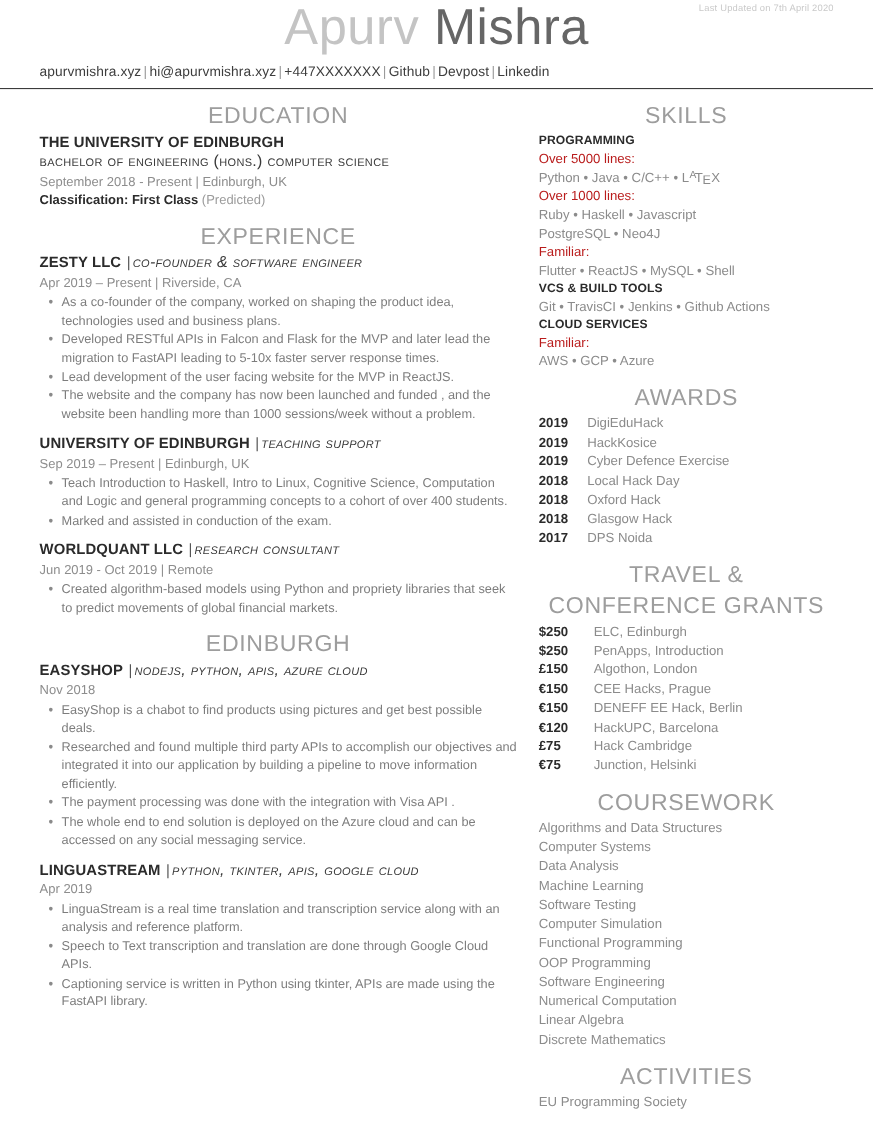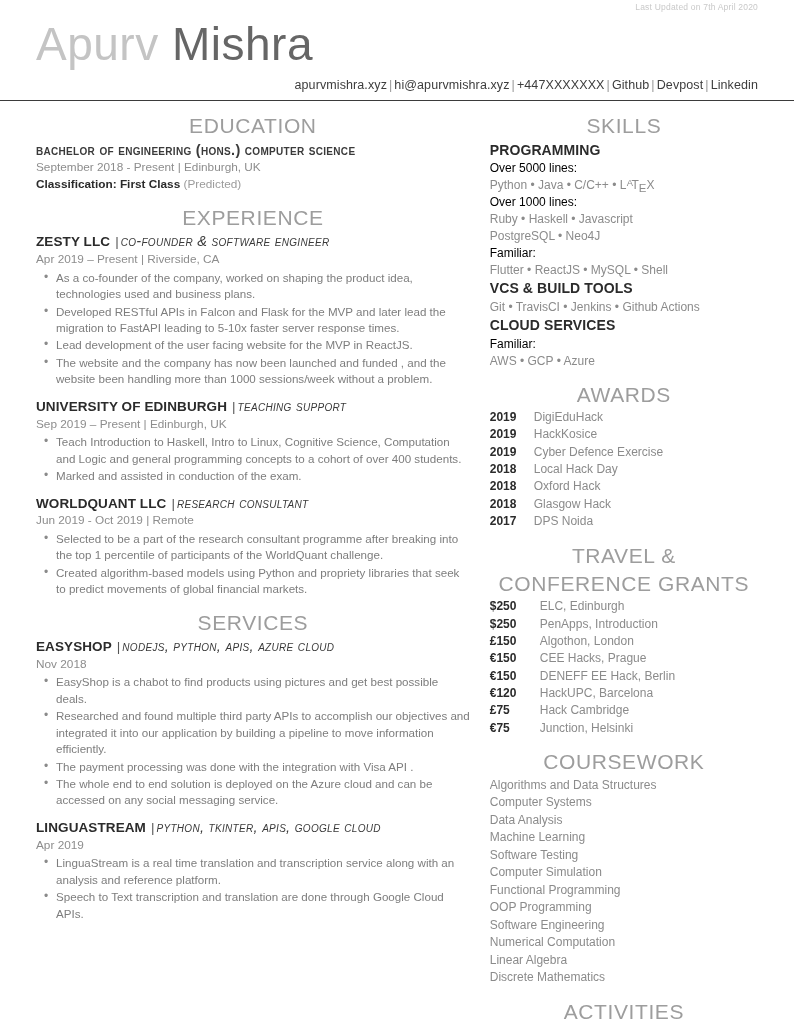--- a/index.html
+++ b/index.html
@@ -18,7 +18,7 @@
     font-size: 8.5px; color: #c9c9c9; letter-spacing: .2px;
   }
   .name-line {
-    padding-top: 20px;
+    text-align: center; 
     font-size: 46px; font-weight: 300; line-height: 1.05;
     letter-spacing: .5px; white-space: nowrap;
   }

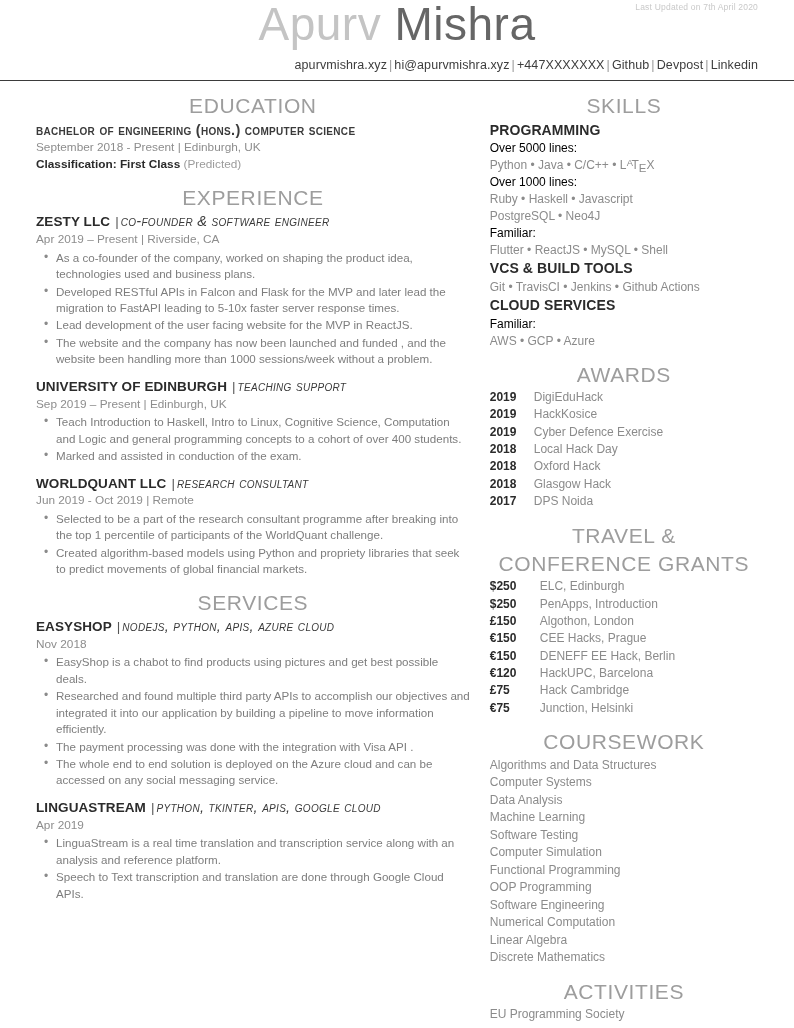--- a/index.html
+++ b/index.html
@@ -25,7 +25,7 @@
   .name-first { color: #c4c4c4; font-weight: 200; }
   .name-last  { color: #666666; font-weight: 300; }
   .contact {
-    text-align: right; margin-top: 10px; margin-bottom: 8px;
+    text-align: left; margin-top: 10px; margin-bottom: 8px;
     font-size: 12.5px; color: #3d3d3d; letter-spacing: .1px;
   }
   .contact .sep { color: #9a9a9a; padding: 0 2px; }

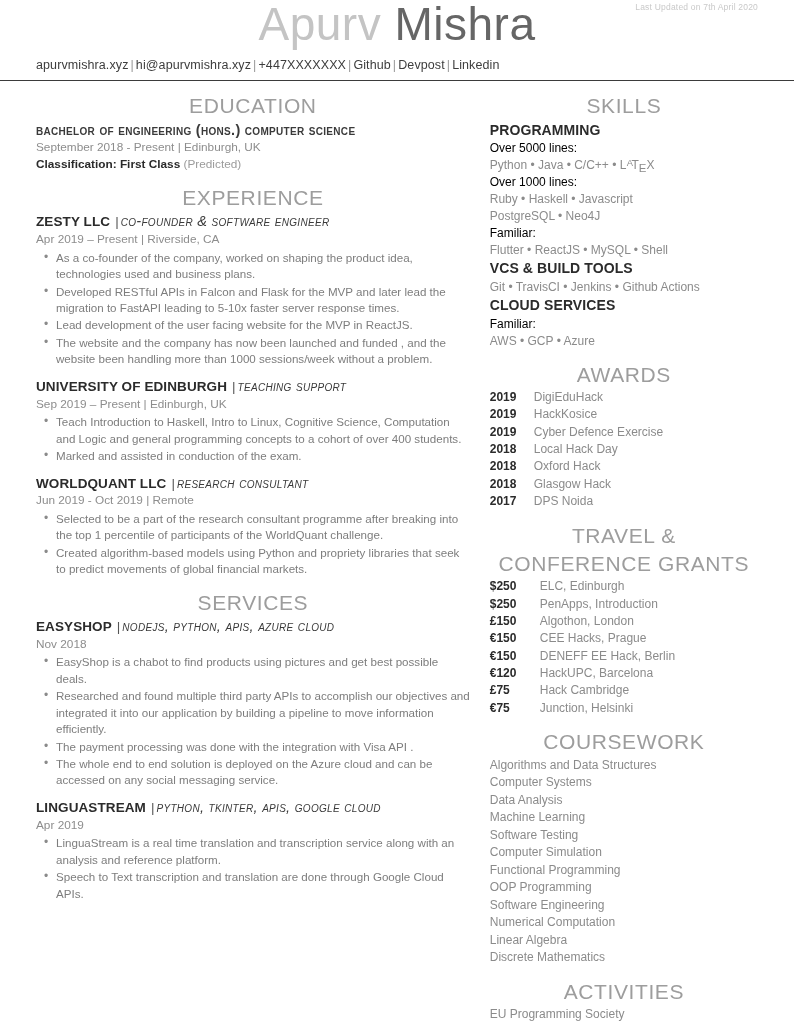--- a/index.html
+++ b/index.html
@@ -114,6 +114,7 @@
       <h2 class="sect">EDUCATION</h2>
       <div id="education-list">
           <div class="entry">
+            <div class="entry-head"><span class="org">THE UNIVERSITY OF EDINBURGH</span></div>
             <div class="degree">Bachelor of Engineering (Hons.) Computer Science</div>
             <div class="meta">September 2018  - Present | Edinburgh, UK</div>
             <div class="classification"><b>Classification: First Class</b> <span>(Predicted)</span></div>

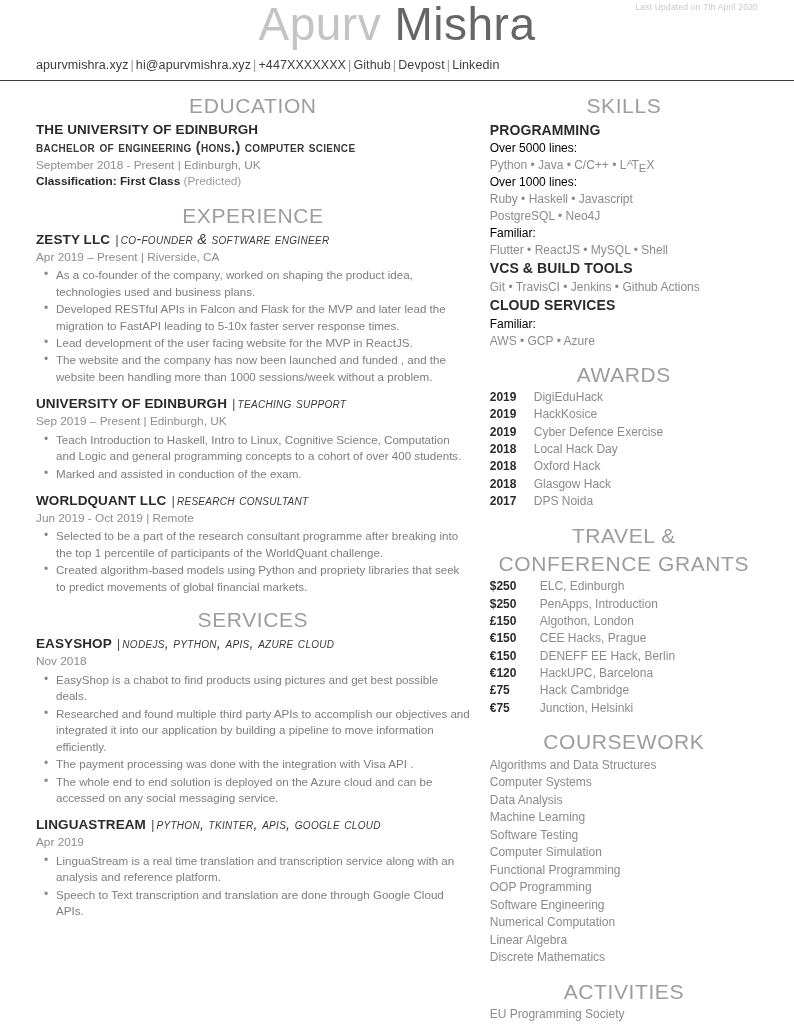--- a/index.html
+++ b/index.html
@@ -75,7 +75,7 @@
 
   
   .sk-sub {
-    font-size: 14px; font-weight: bold; color: #2b2b2b;
+    font-size: 11px; font-weight: bold; color: #2b2b2b;
     letter-spacing: .1px; line-height: 1.4;
   }
   .sk-lab { font-size: 12px; color: #000000; line-height: 1.42; }

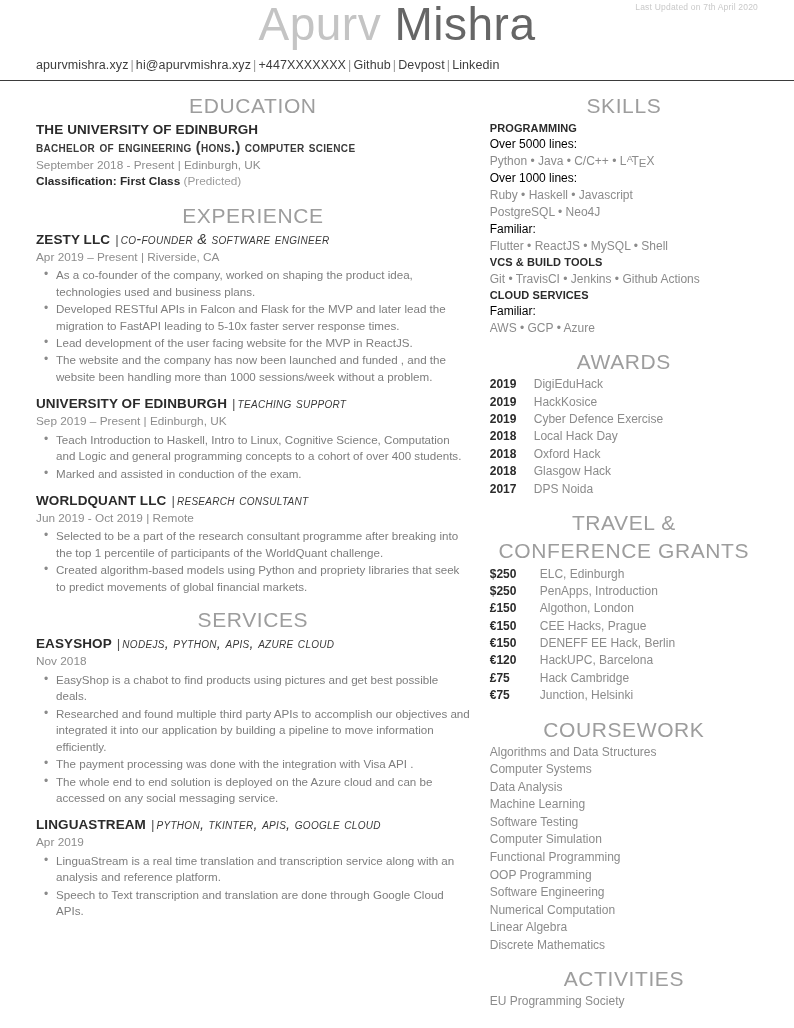--- a/index.html
+++ b/index.html
@@ -55,7 +55,7 @@
   }
   .degree {
     font-variant: small-caps; text-transform: lowercase;
-    font-size: 14.5px; color: #3a3a3a; letter-spacing: .3px; line-height: 1.3; font-weight: bold;
+    font-size: 14.5px; color: #3a3a3a; letter-spacing: .3px; line-height: 1.3;
   }
   .meta { font-size: 11.8px; color: #8d8d8d; line-height: 1.4; }
   .classification { font-size: 11.8px; line-height: 1.45; }

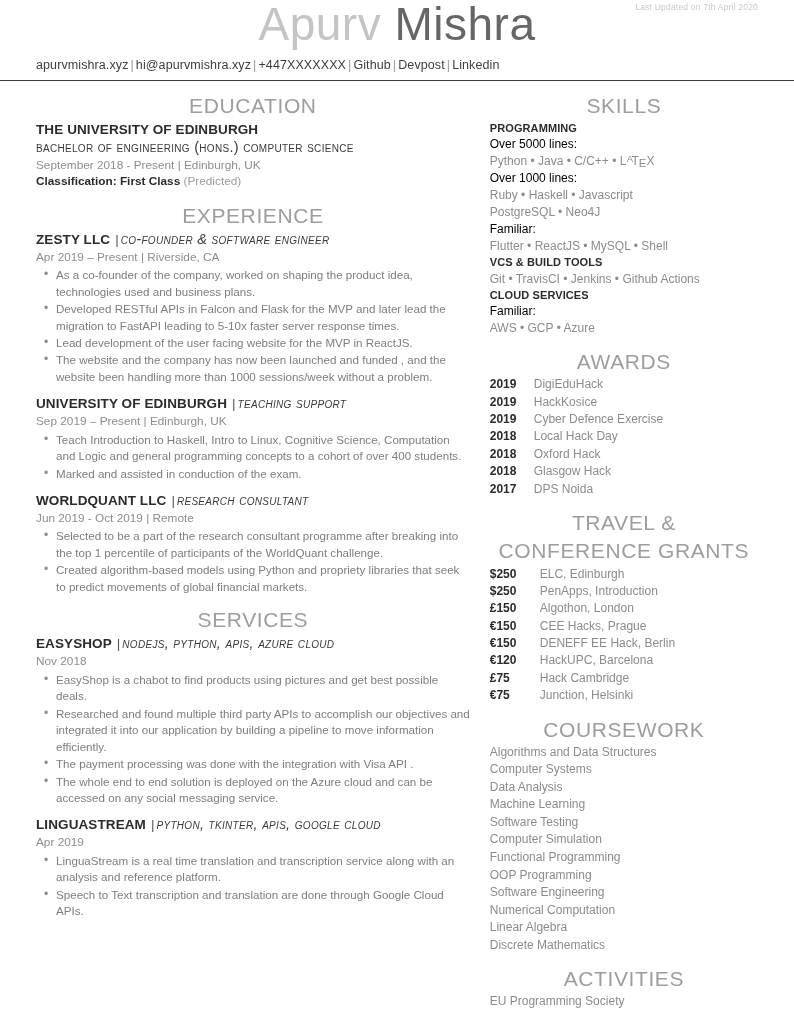--- a/index.html
+++ b/index.html
@@ -78,7 +78,7 @@
     font-size: 11px; font-weight: bold; color: #2b2b2b;
     letter-spacing: .1px; line-height: 1.4;
   }
-  .sk-lab { font-size: 12px; color: #000000; line-height: 1.42; }
+  .sk-lab { font-size: 12px; color: #b91c1c; line-height: 1.42; }
   .sk-val { font-size: 12px; color: #8b8b8b; line-height: 1.42; }
   .latex { white-space: nowrap; }
   .latex .a { font-size: .78em; position: relative; top: -.32em; left: .04em; letter-spacing: -.12em; }

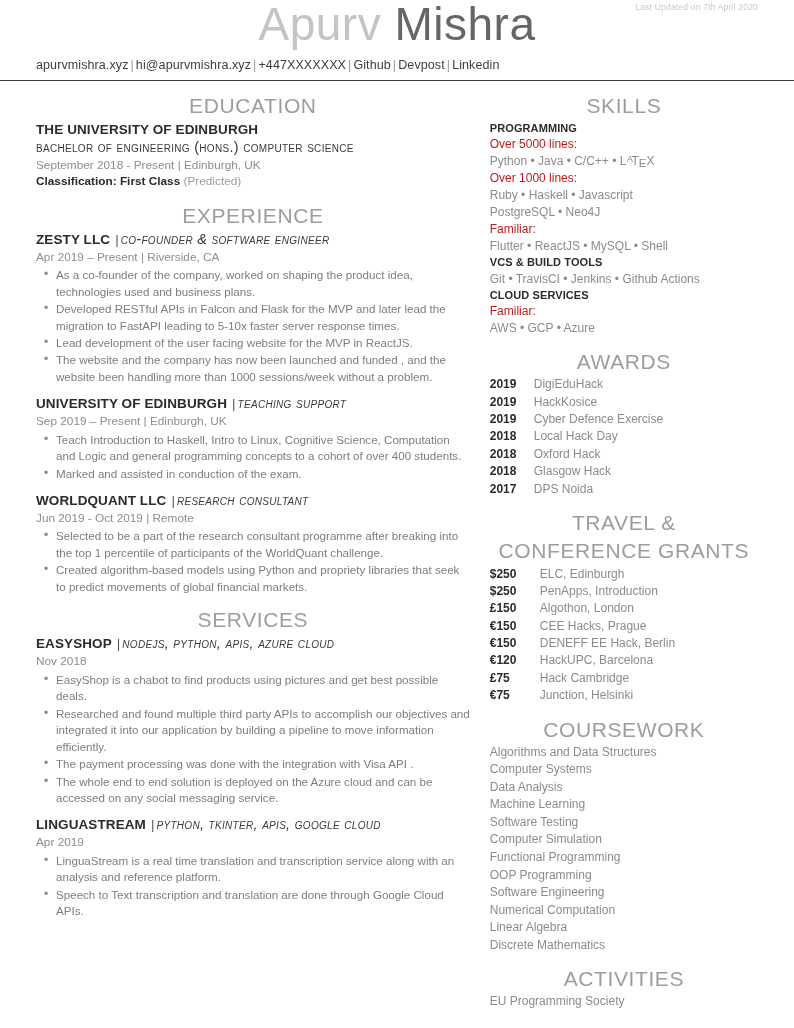--- a/index.html
+++ b/index.html
@@ -145,7 +145,6 @@
             <div class="entry-head"><span class="org">WORLDQUANT LLC</span><span class="role-sep">|</span><span class="role">Research Consultant</span></div>
             <div class="meta">Jun 2019  - Oct 2019  | Remote</div>
             <ul class="bullets">
-              <li>Selected to be a part of the research consultant programme after breaking into the top 1 percentile of participants of the WorldQuant challenge.</li>
               <li>Created algorithm-based models using Python and propriety libraries that seek to predict movements of global financial markets.</li>
             </ul>
           </div>

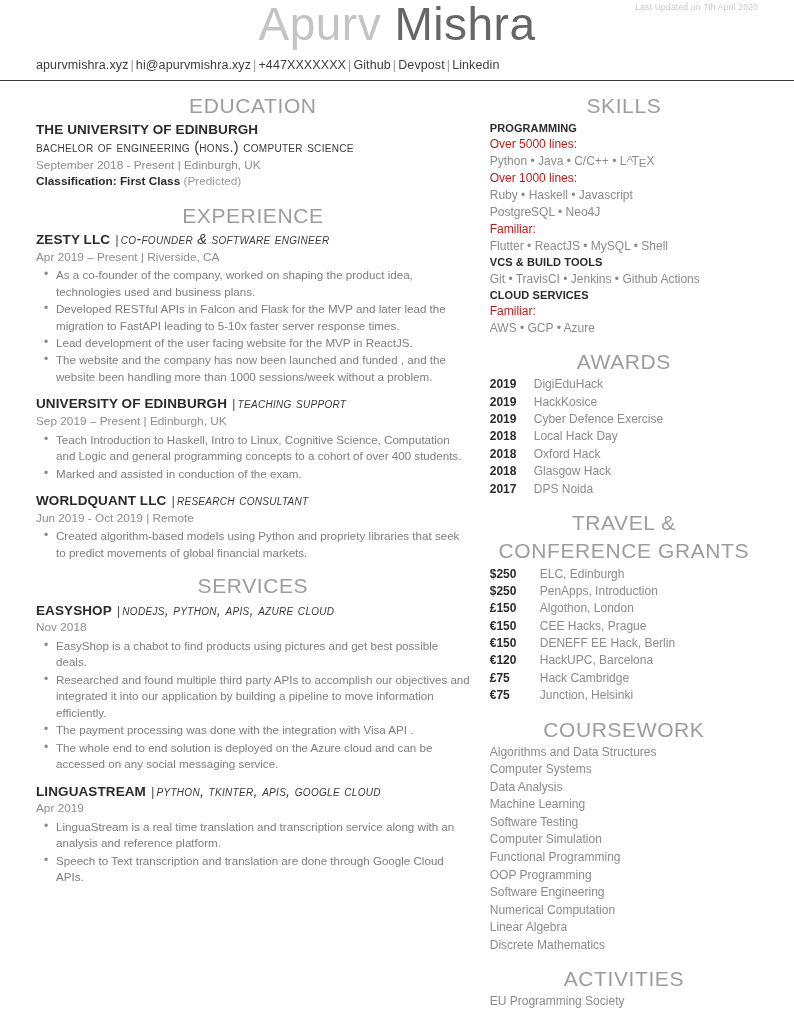--- a/index.html
+++ b/index.html
@@ -150,7 +150,7 @@
           </div>
         </div>
 
-      <h2 class="sect">SERVICES</h2>
+      <h2 class="sect">EDINBURGH</h2>
       <div id="projects-list">
           <div class="entry">
             <div class="entry-head"><span class="org">EASYSHOP</span><span class="role-sep">|</span><span class="role">NodeJS, Python, APIs, Azure Cloud</span></div>

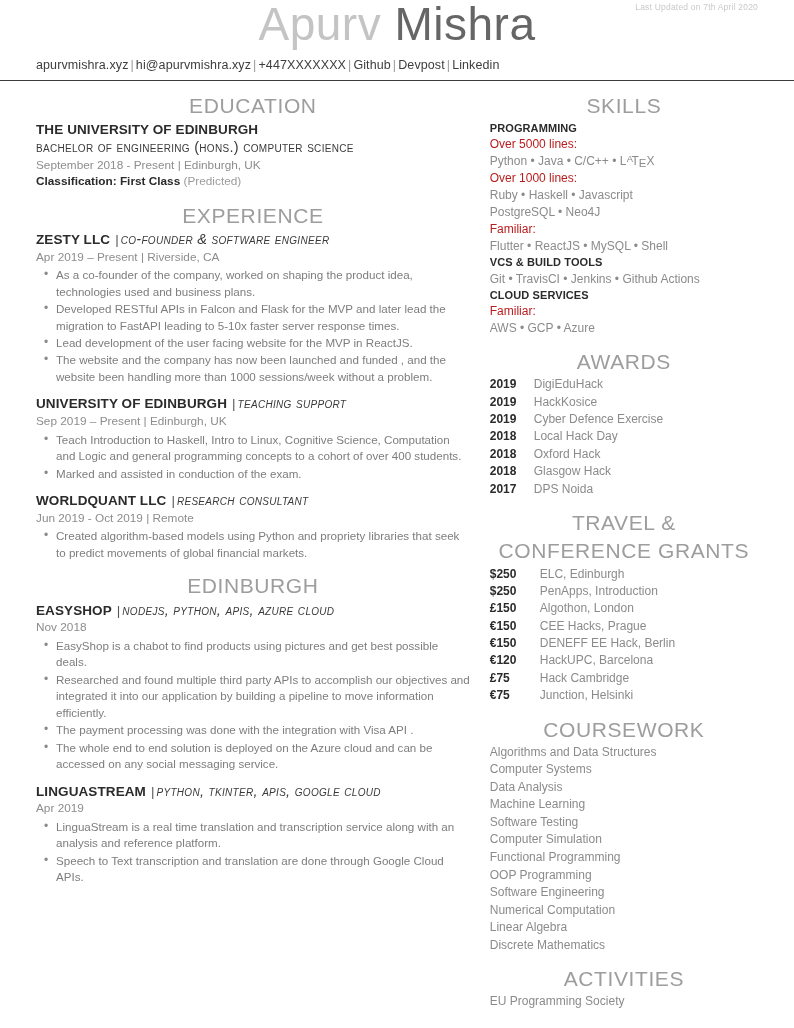--- a/index.html
+++ b/index.html
@@ -168,6 +168,7 @@
             <ul class="bullets">
               <li>LinguaStream is a real time translation and transcription service along with an analysis and reference platform.</li>
               <li>Speech to Text transcription and translation are done through Google Cloud APIs.</li>
+              <li>Captioning service is written in Python using tkinter, APIs are made using the FastAPI library.</li>
             </ul>
           </div>
         </div>

